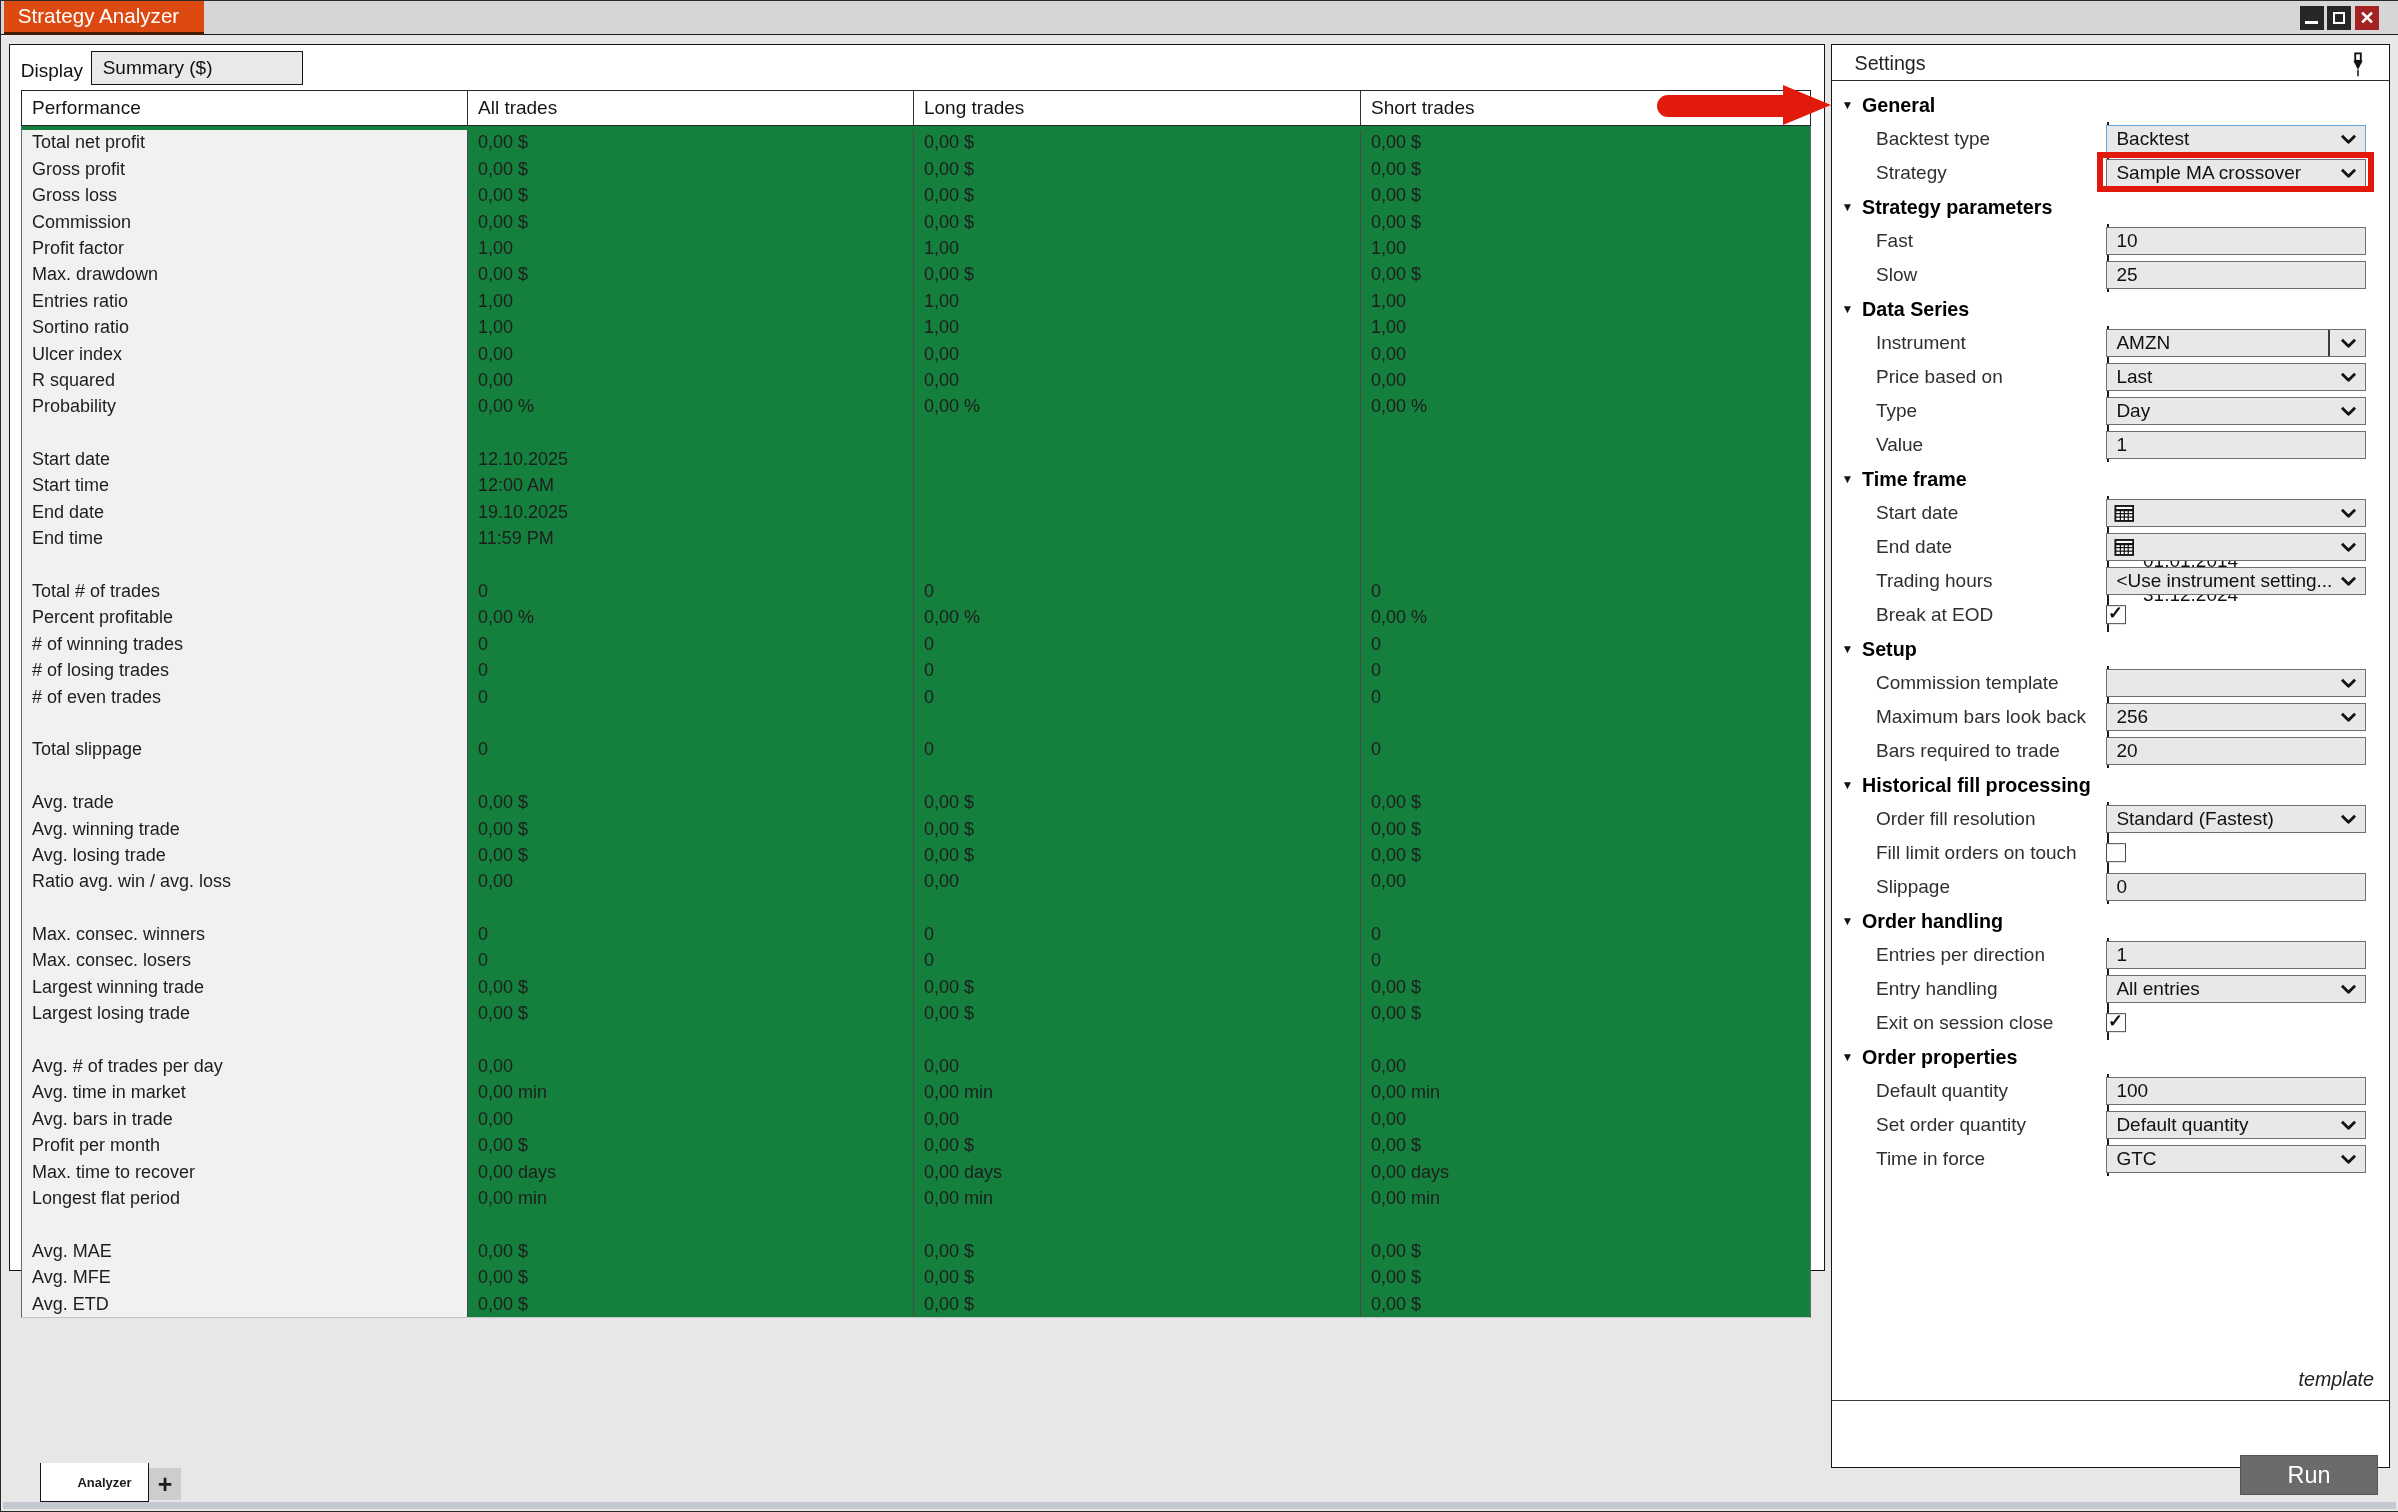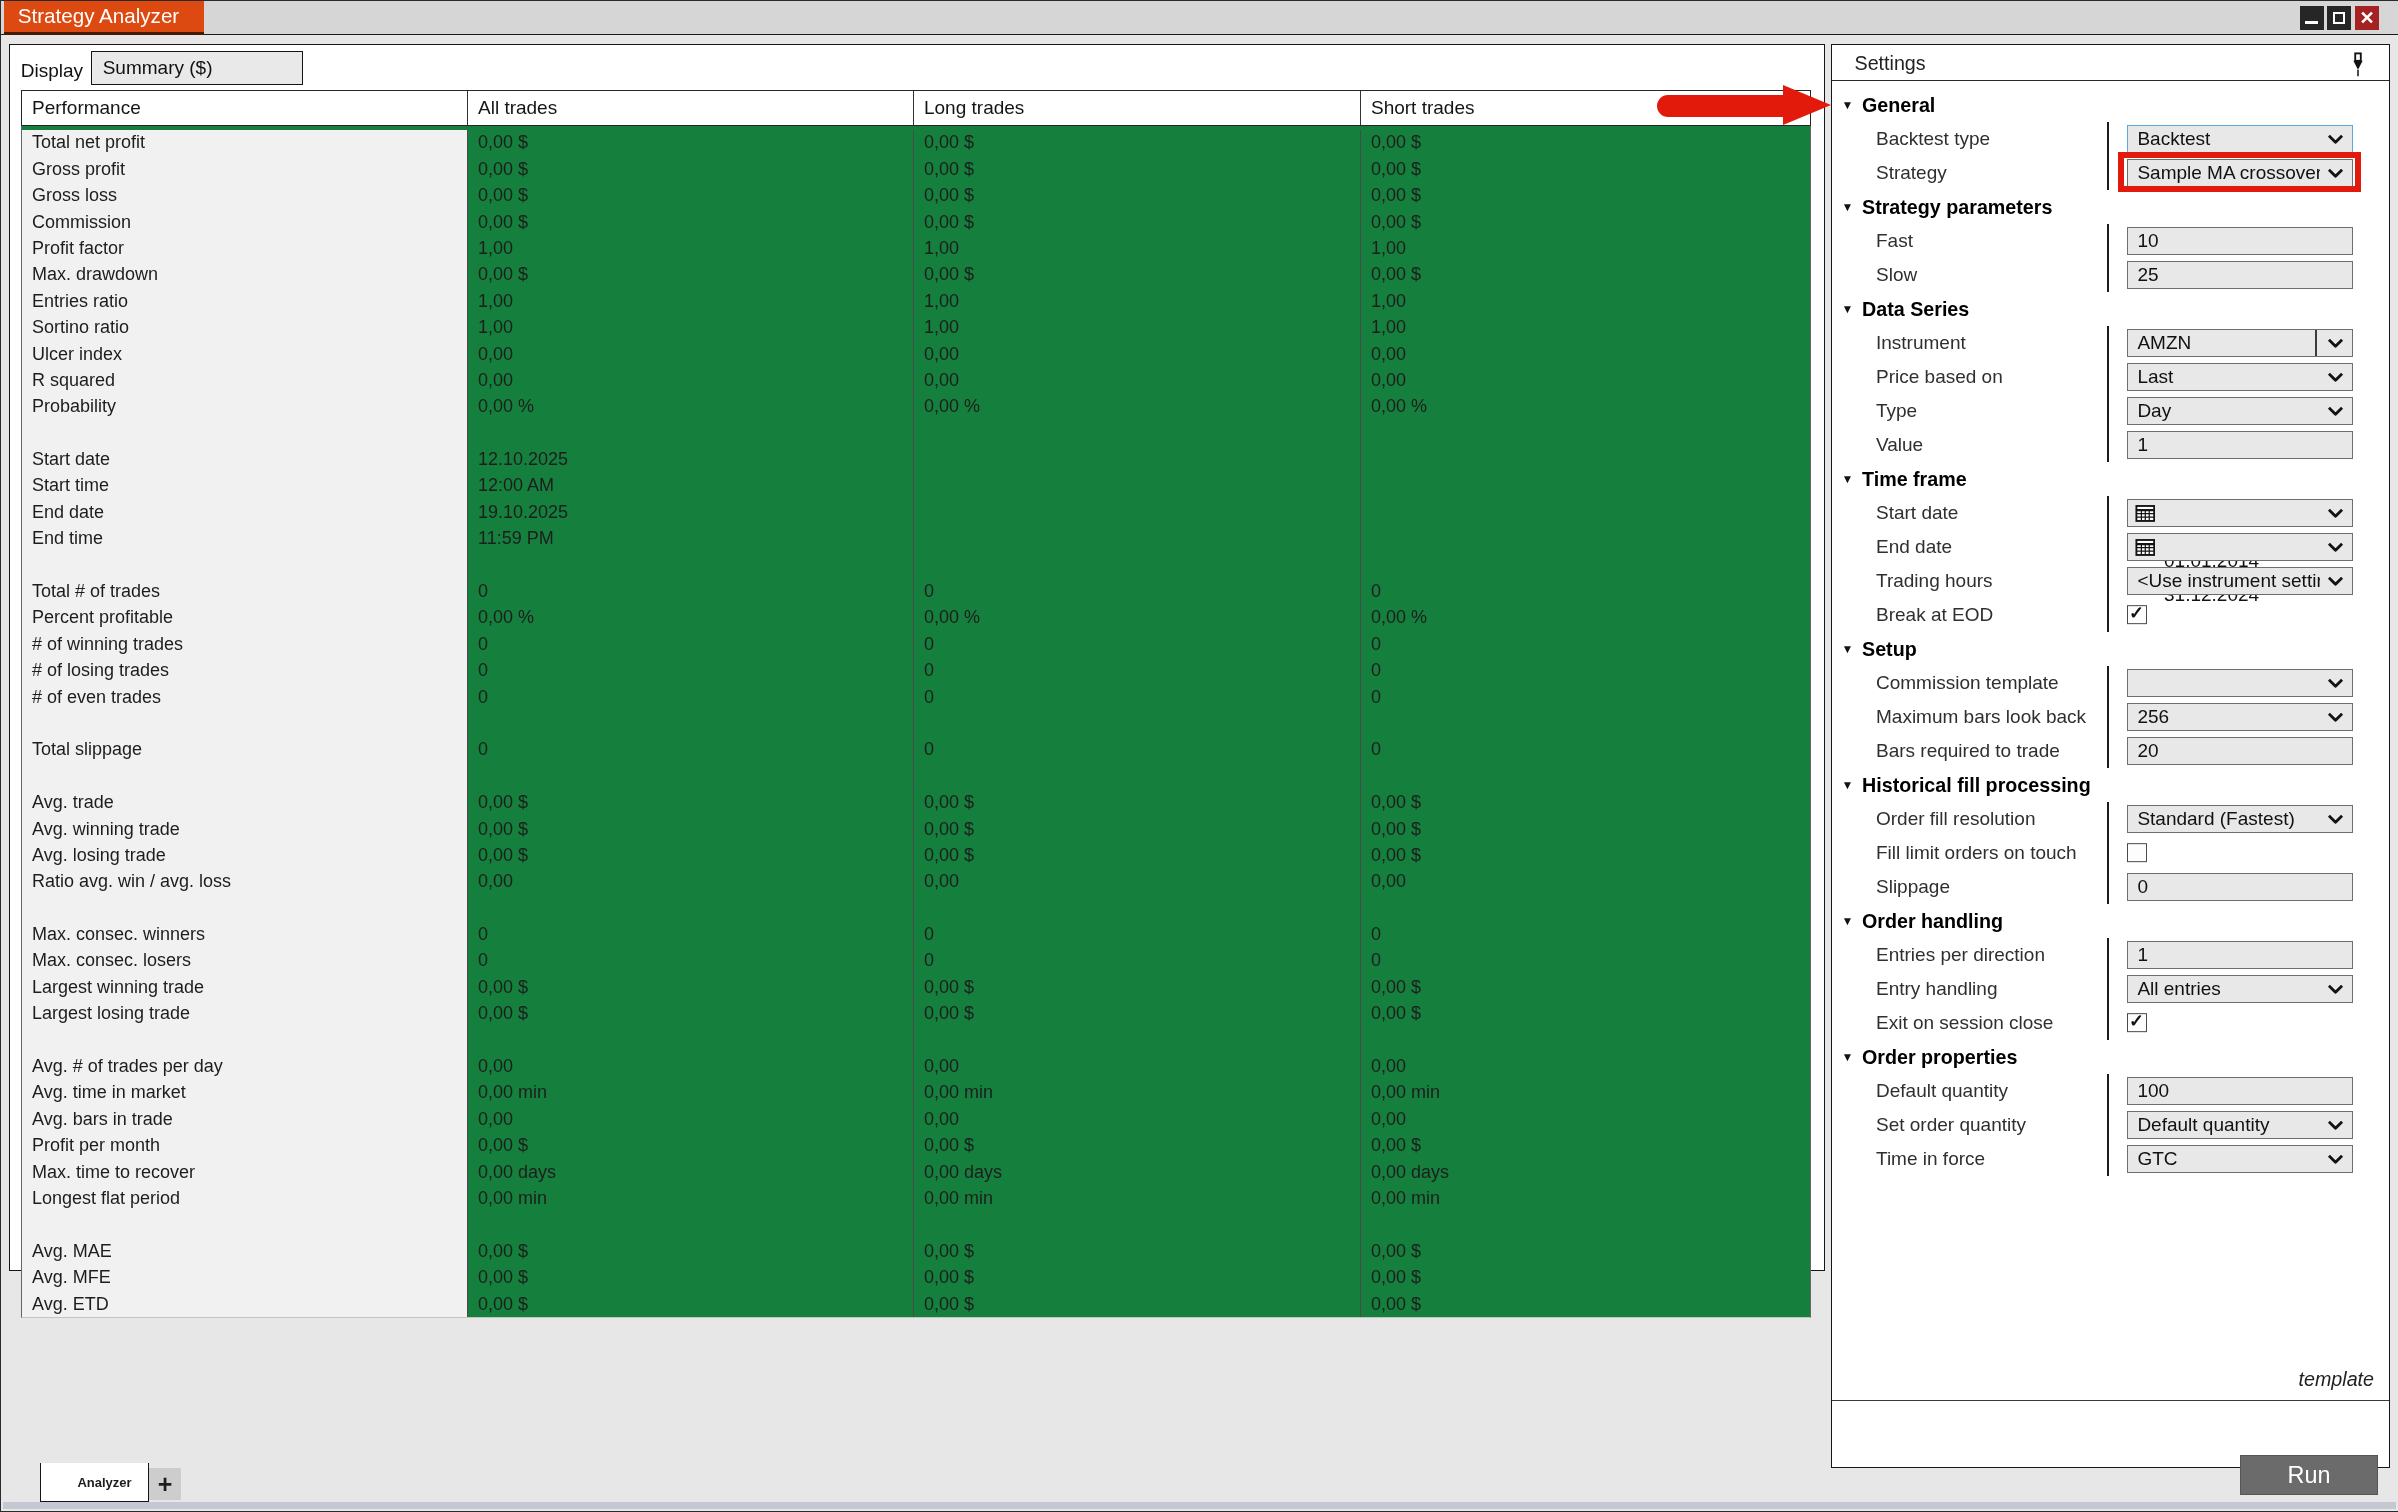--- a/index.html
+++ b/index.html
@@ -53,7 +53,7 @@
   .t-section .tri::before { content:"▼"; }
   .plabel { position:absolute; left:44px; top:50%; transform:translateY(-50%); font-size:19px; color:#2f2f2f; white-space:nowrap; }
   .t-section .plabel { left:30px; font-weight:bold; font-size:19.7px; color:#000; }
-  .pctrl { position:absolute; left:295px; top:2.8px; width:226px; height:28px; display:none; }
+  .pctrl { position:absolute; left:274px; top:2.8px; width:260px; height:28px; display:none; }
   .t-select .pctrl, .t-input .pctrl, .t-date .pctrl, .t-check .pctrl { display:block; }
   .t-select .pctrl, .t-input .pctrl, .t-date .pctrl { background:#e8e8e8; border:1.9px solid #6e6e6e; cursor:pointer; }
   .t-focus .pctrl { border-color:#5FA8DC; }

